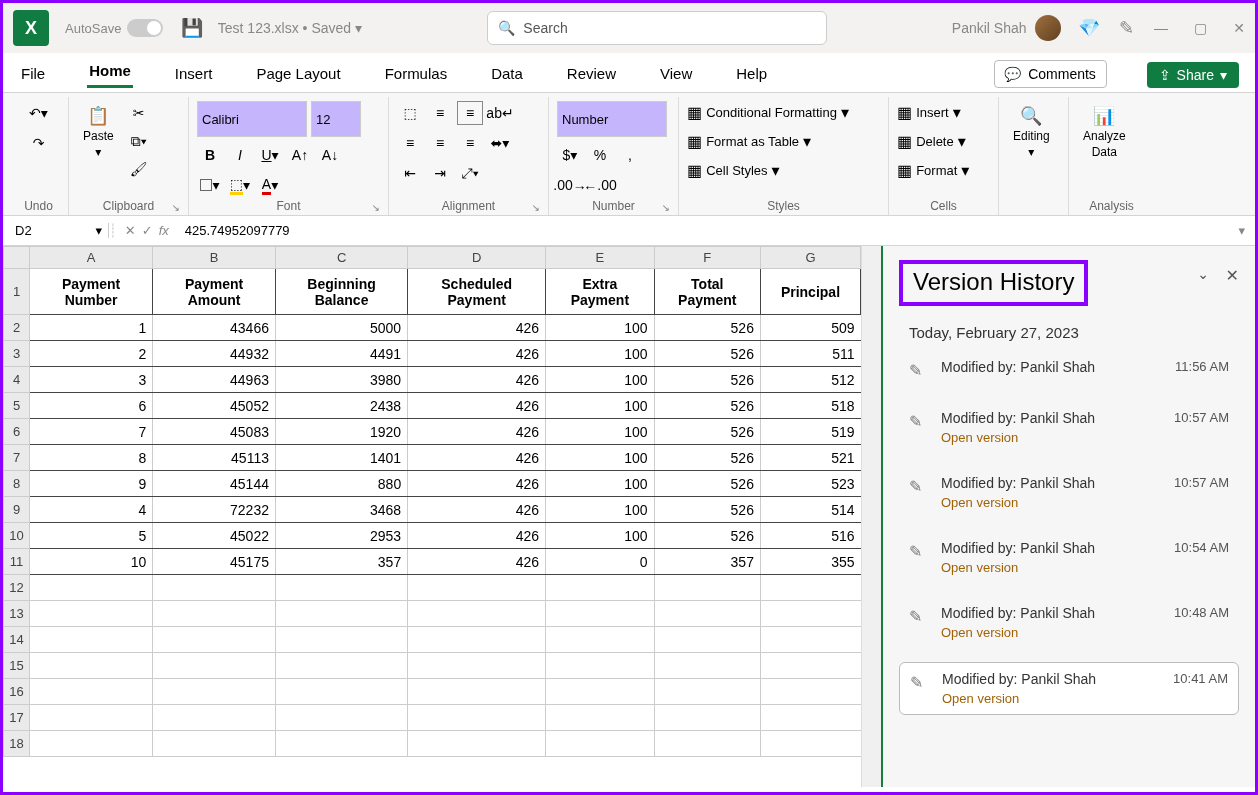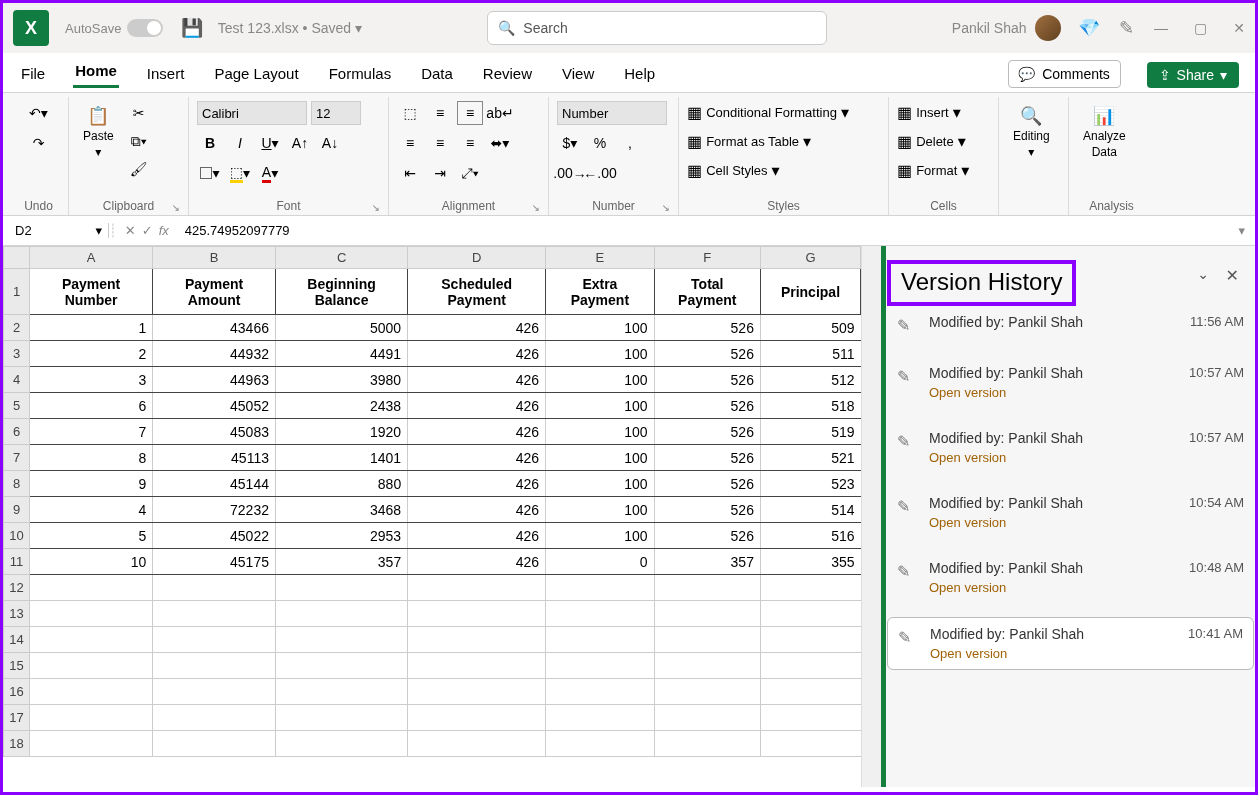--- a/index.html
+++ b/index.html
@@ -19,7 +19,7 @@
 .win-btns { display: flex; gap: 26px; margin-left: 20px; font-size: 14px; color: #888; }
 
 
-.menurow { height: 40px; display: flex; align-items: flex-end; padding: 0 16px 4px; border-bottom: 1px solid #d4d4d4; gap: 26px; font-size: 15px; }
+.menurow { height: 40px; display: flex; align-items: flex-end; padding: 0 16px 4px; border-bottom: 1px solid #d4d4d4; gap: 40px; font-size: 15px; }
 .menurow .tab { padding: 6px 2px; cursor: pointer; }
 .menurow .tab.active { font-weight: 600; border-bottom: 3px solid #107c41; }
 .menurow .spacer { flex: 1; }

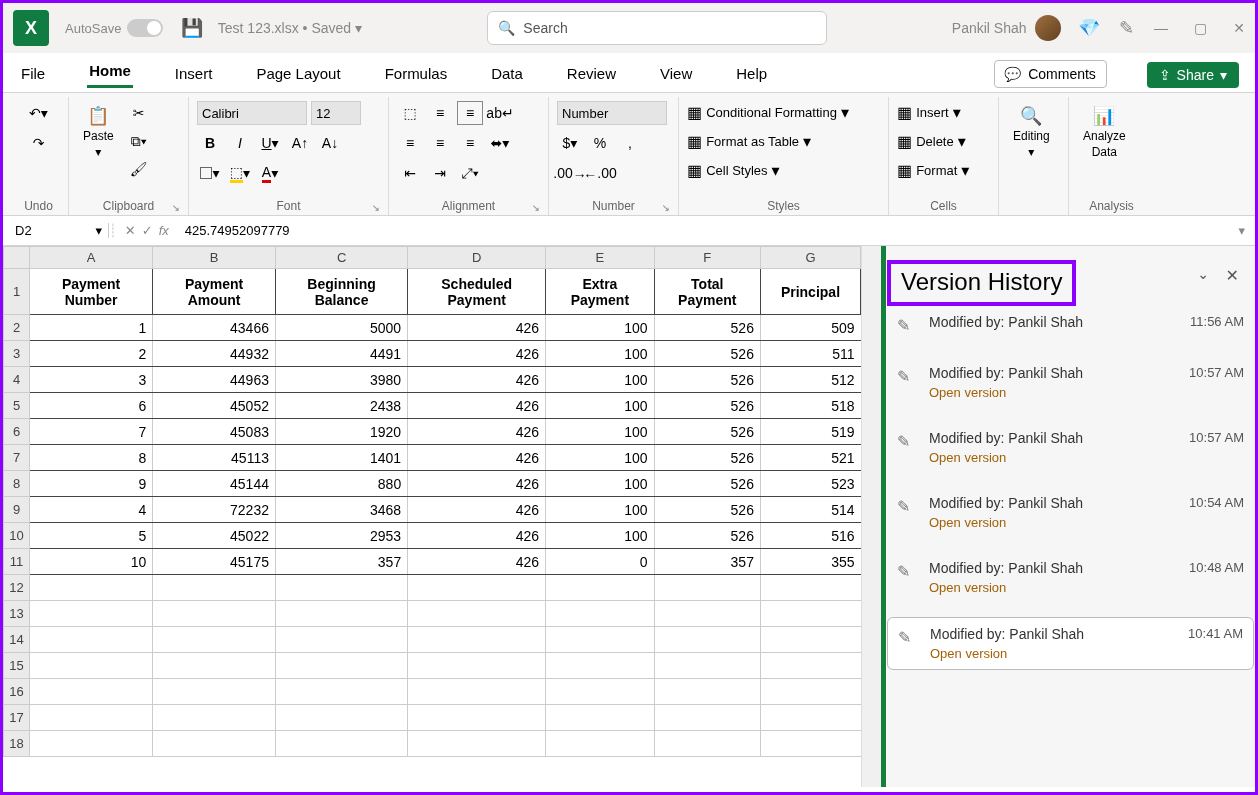--- a/index.html
+++ b/index.html
@@ -37,7 +37,7 @@
 .col { display: flex; flex-direction: column; gap: 4px; }
 .row { display: flex; gap: 4px; align-items: center; }
 .sbtn { width: 26px; height: 24px; display: flex; align-items: center; justify-content: center; font-size: 14px; border: 1px solid transparent; }
-.sel { height: 24px; border: 1px solid #ccc; background: #e5e5e5; font-size: 13px; padding: 0 4px; }
+.sel { height: 36px; border: 1px solid #ccc; background: #c4b5fd; font-size: 13px; padding: 0 4px; }
 .rlbl { font-size: 13px; }
 
 

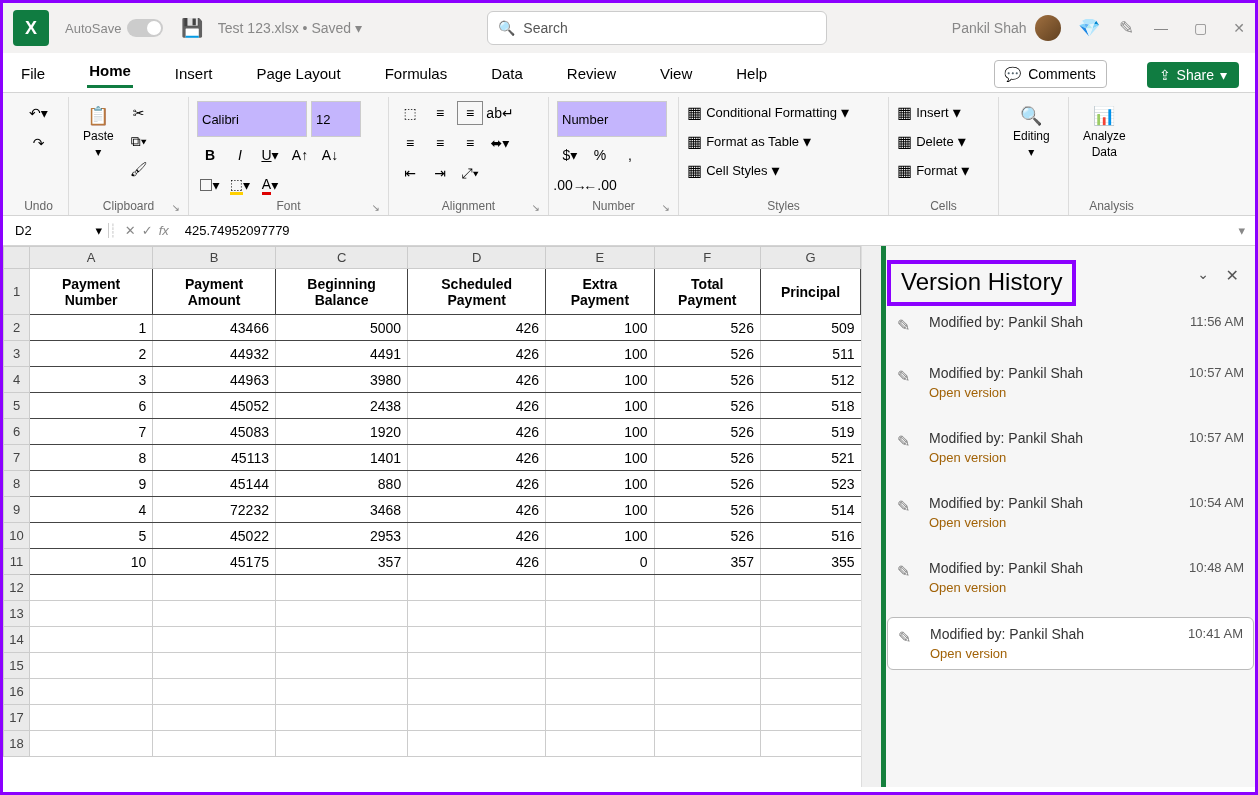--- a/index.html
+++ b/index.html
@@ -61,7 +61,7 @@
 .scrollbar-v { width: 20px; background: #f0f0f0; border-left: 1px solid #ddd; }
 
 
-.vhpane { flex: 1; background: #f6f6f6; border-left: 5px solid #15803d; padding: 14px 1px; overflow-y: auto; position:relative; }
+.vhpane { flex: 1; background: #f6f6f6; border-left: 2px solid #15803d; padding: 14px 16px; overflow-y: auto; position:relative; }
 .vhpane-hdr { display:flex; align-items:center; }
 .vh-title-box { border: 4px solid #8b00ff; padding: 4px 10px 6px; display:inline-block; }
 .vh-title { font-size: 24px; font-weight: 400; }

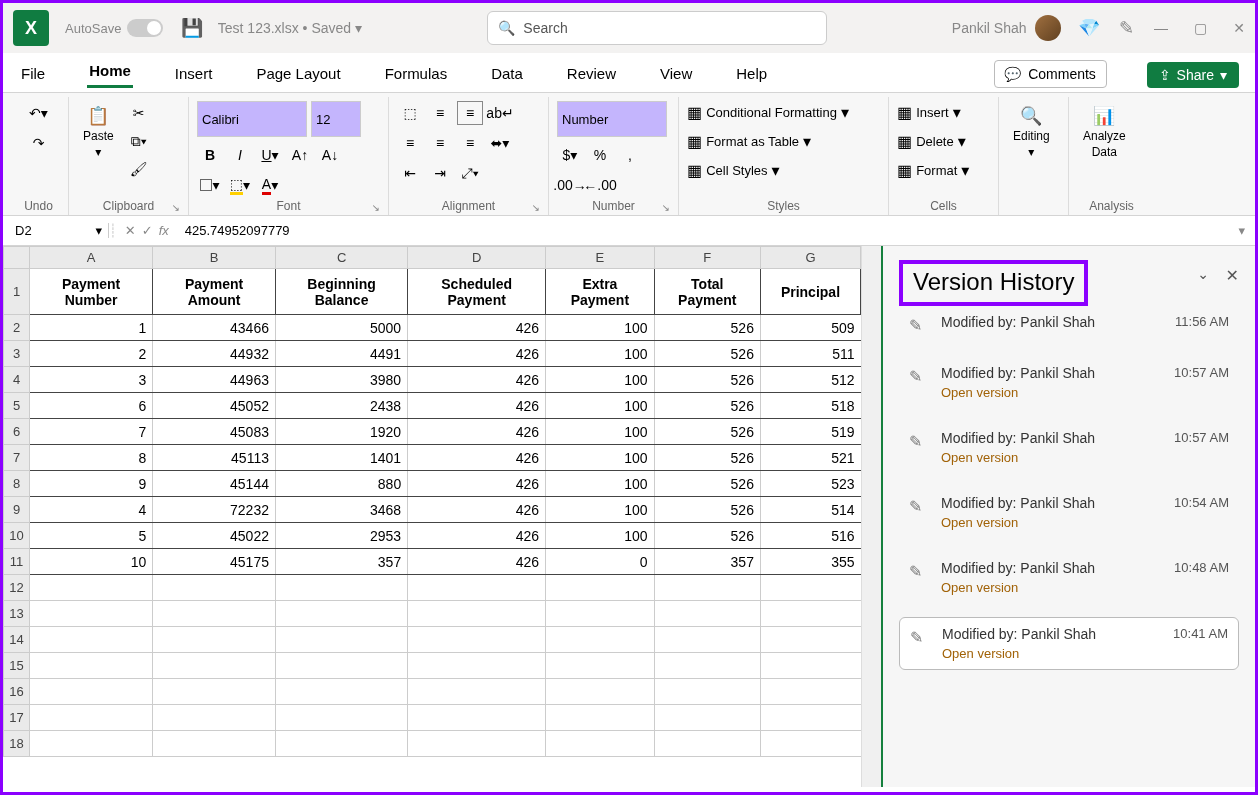--- a/index.html
+++ b/index.html
@@ -489,6 +489,7 @@
     </div>
     <span class="vh-toggle">⌄</span>
     <span class="vh-close">✕</span>
+    <div class="vh-date">Today, February 27, 2023</div>
     <div id="vh-list">
         <div class="vh-item">
     <div class="vh-pencil">✎</div>

